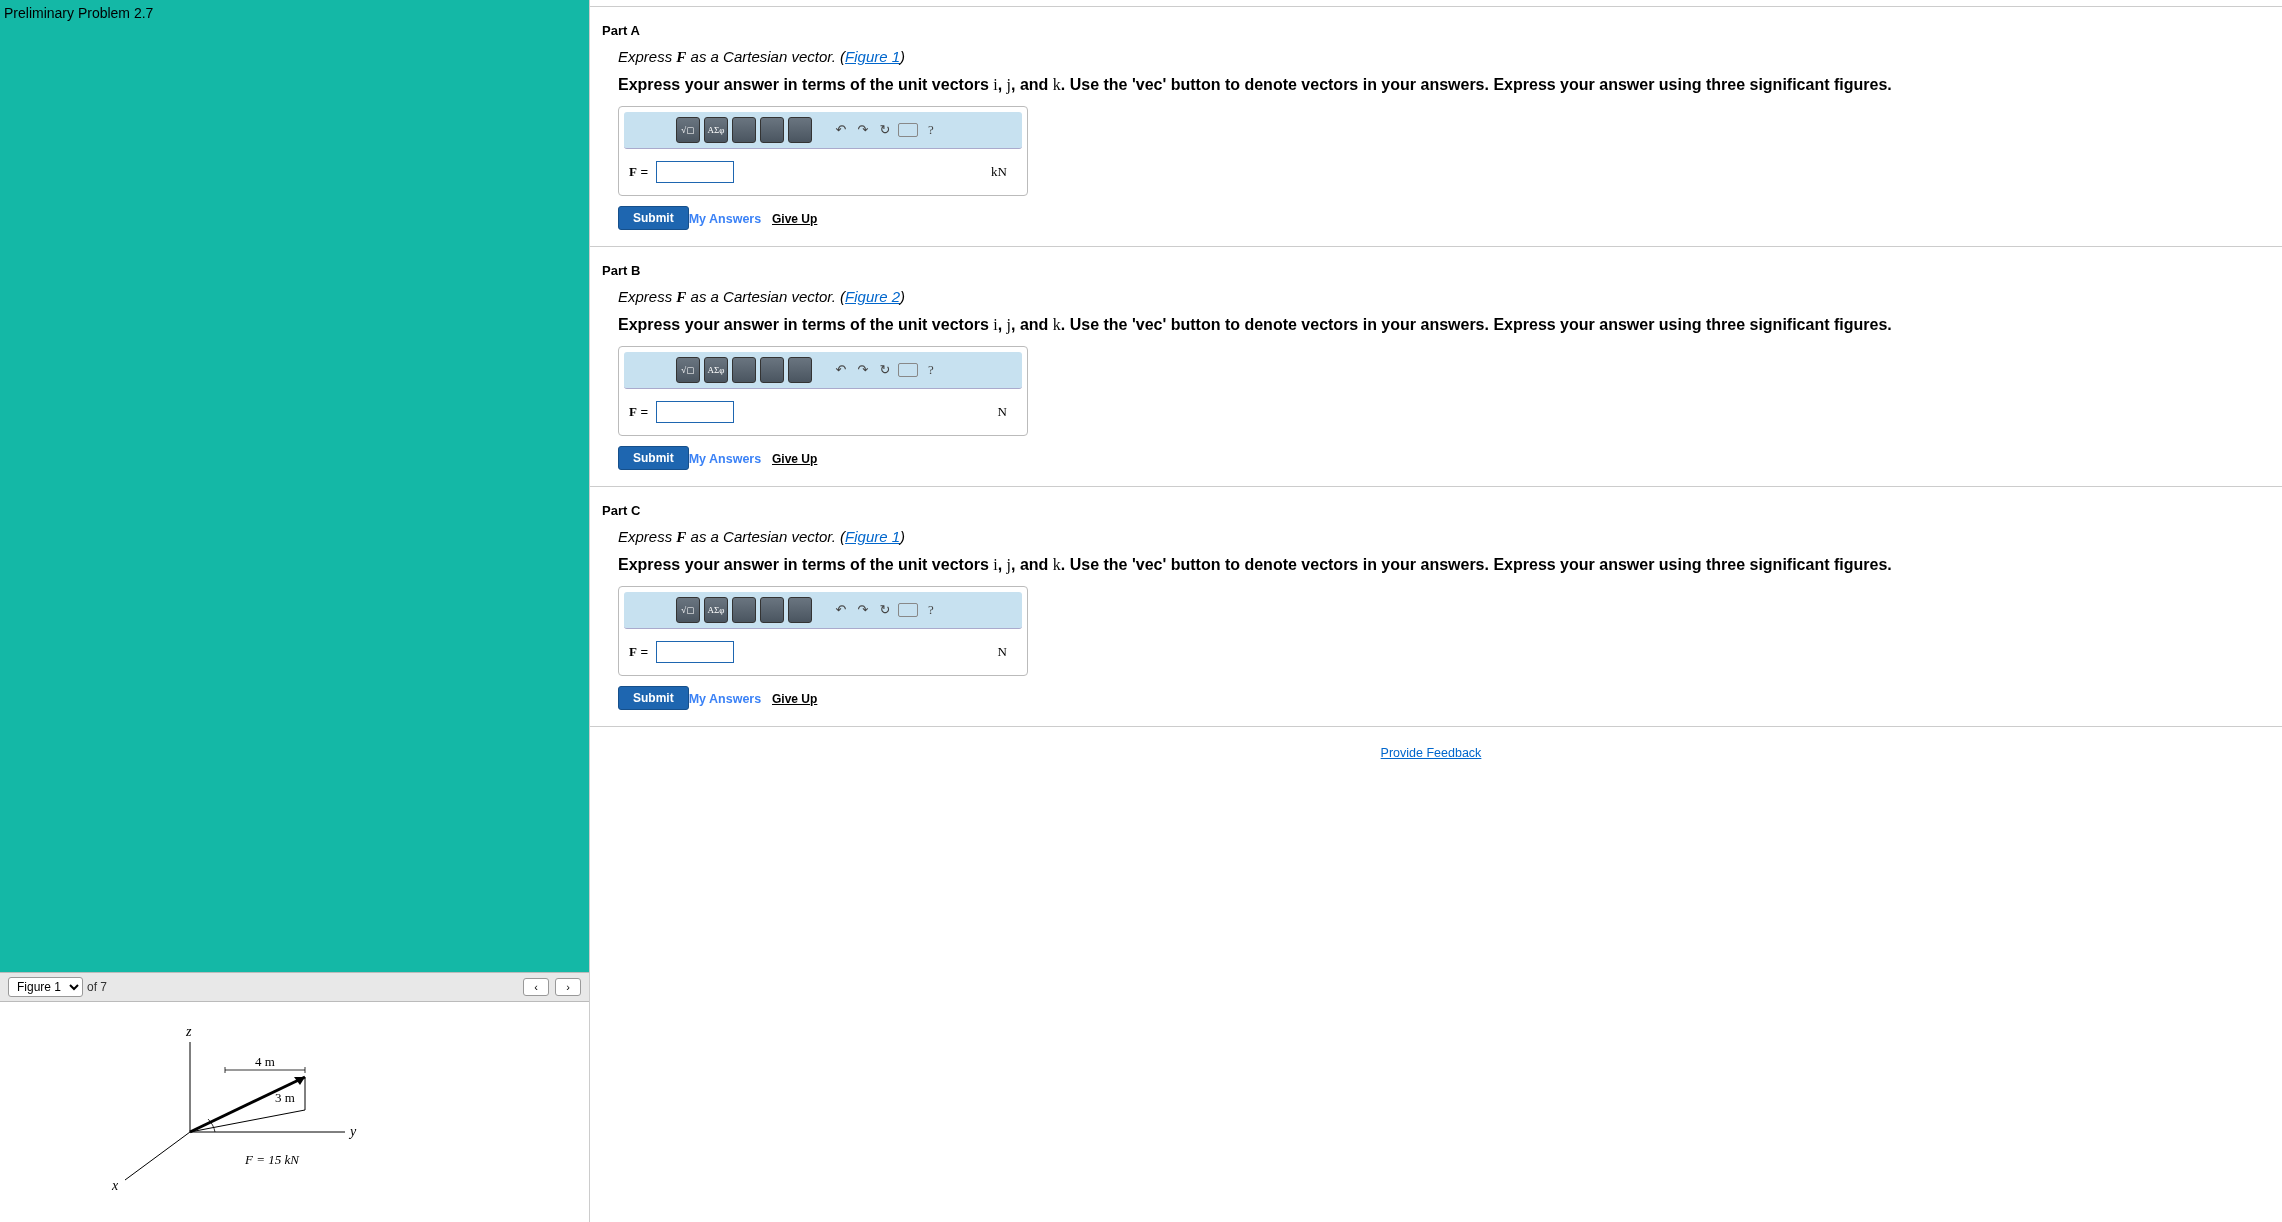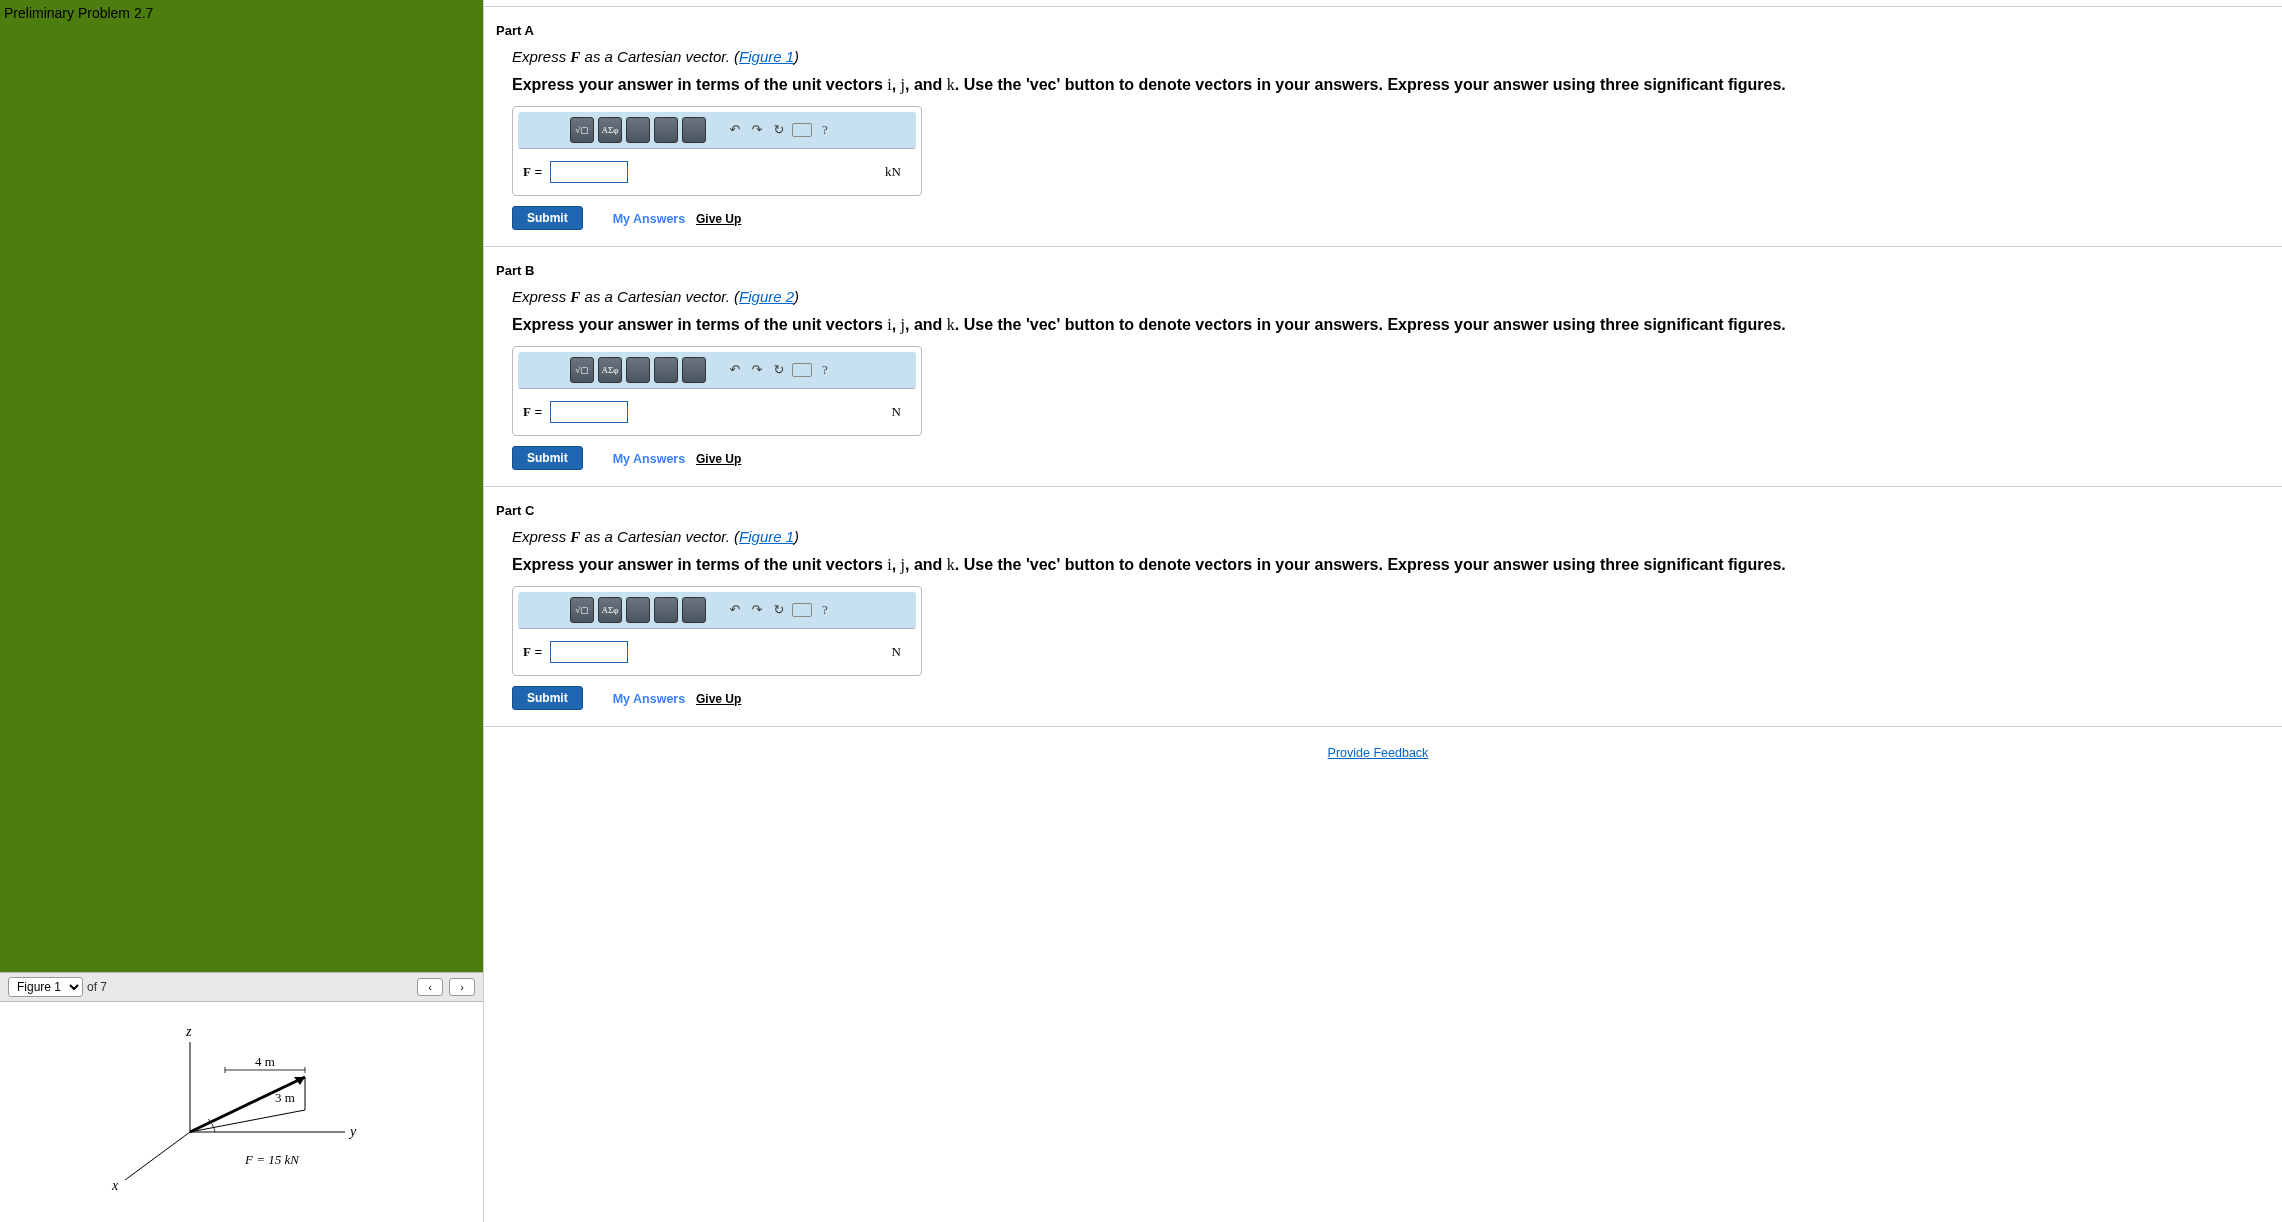--- a/index.html
+++ b/index.html
@@ -5,7 +5,7 @@
 * { box-sizing: border-box; margin: 0; padding: 0; }
 body { font-family: Arial, Helvetica, sans-serif; font-size: 13px; color: #000; background: #fff; }
 .container { display: flex; width: 100%; min-height: 100vh; }
-.left-panel { width: 484px; background: #4d7c0f; border-right: 1px solid #ccc; display: flex; flex-direction: column; }
+.left-panel { width: 590px; background: #14b8a6; border-right: 1px solid #ccc; display: flex; flex-direction: column; }
 .problem-title { padding: 5px 4px; font-size: 14px; color: #000; }
 .left-spacer { flex: 1; }
 .figure-bar { background: #e8e8e8; border-top: 1px solid #bbb; border-bottom: 1px solid #bbb; padding: 4px 8px; display: flex; align-items: center; justify-content: space-between; }

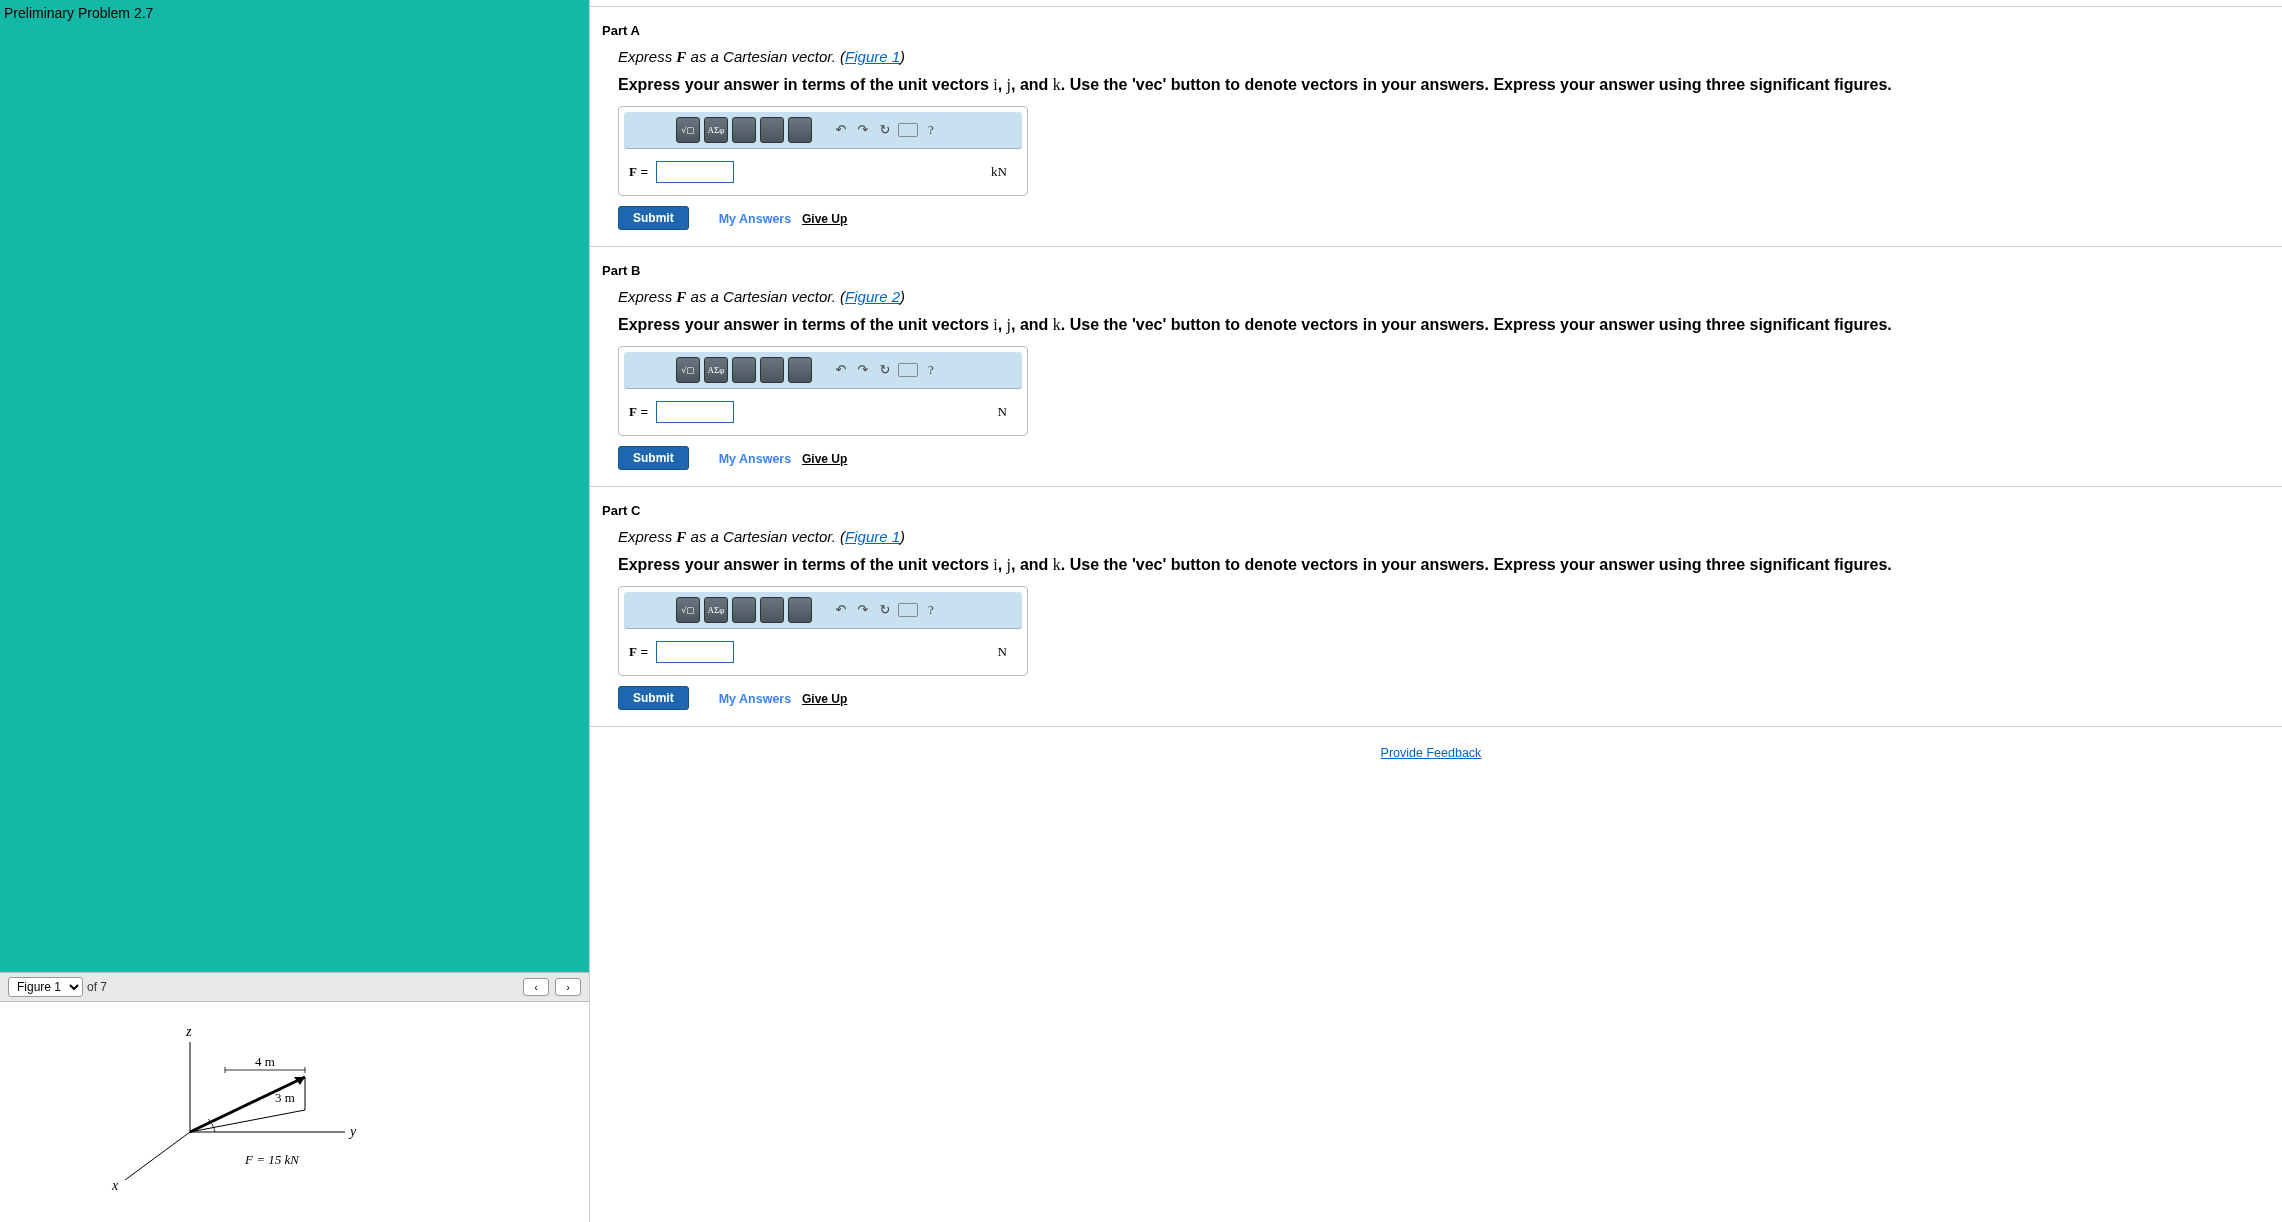--- a/index.html
+++ b/index.html
@@ -36,7 +36,7 @@
 .eq { font-family: Arial; font-weight: normal; }
 .answer-input { border: 1px solid #1e66b0; width: 78px; height: 22px; padding: 2px 4px; font-size: 12px; }
 .answer-unit { font-family: 'Times New Roman', serif; font-size: 13px; margin-left: auto; margin-right: 10px; }
-.action-row { display: flex; align-items: center; gap: 30px; margin-top: 4px; }
+.action-row { display: flex; align-items: center; margin-top: 4px; }
 .submit-btn { background: #1e66b0; color: #fff; border: 1px solid #164f8a; border-radius: 3px; padding: 4px 14px; font-size: 12px; font-weight: bold; cursor: pointer; }
 .my-answers { color: #3b82f6; font-size: 12.5px; font-weight: bold; }
 .giveup { color: #000000; text-decoration: underline; font-size: 12px; font-weight: bold; cursor: pointer; }

